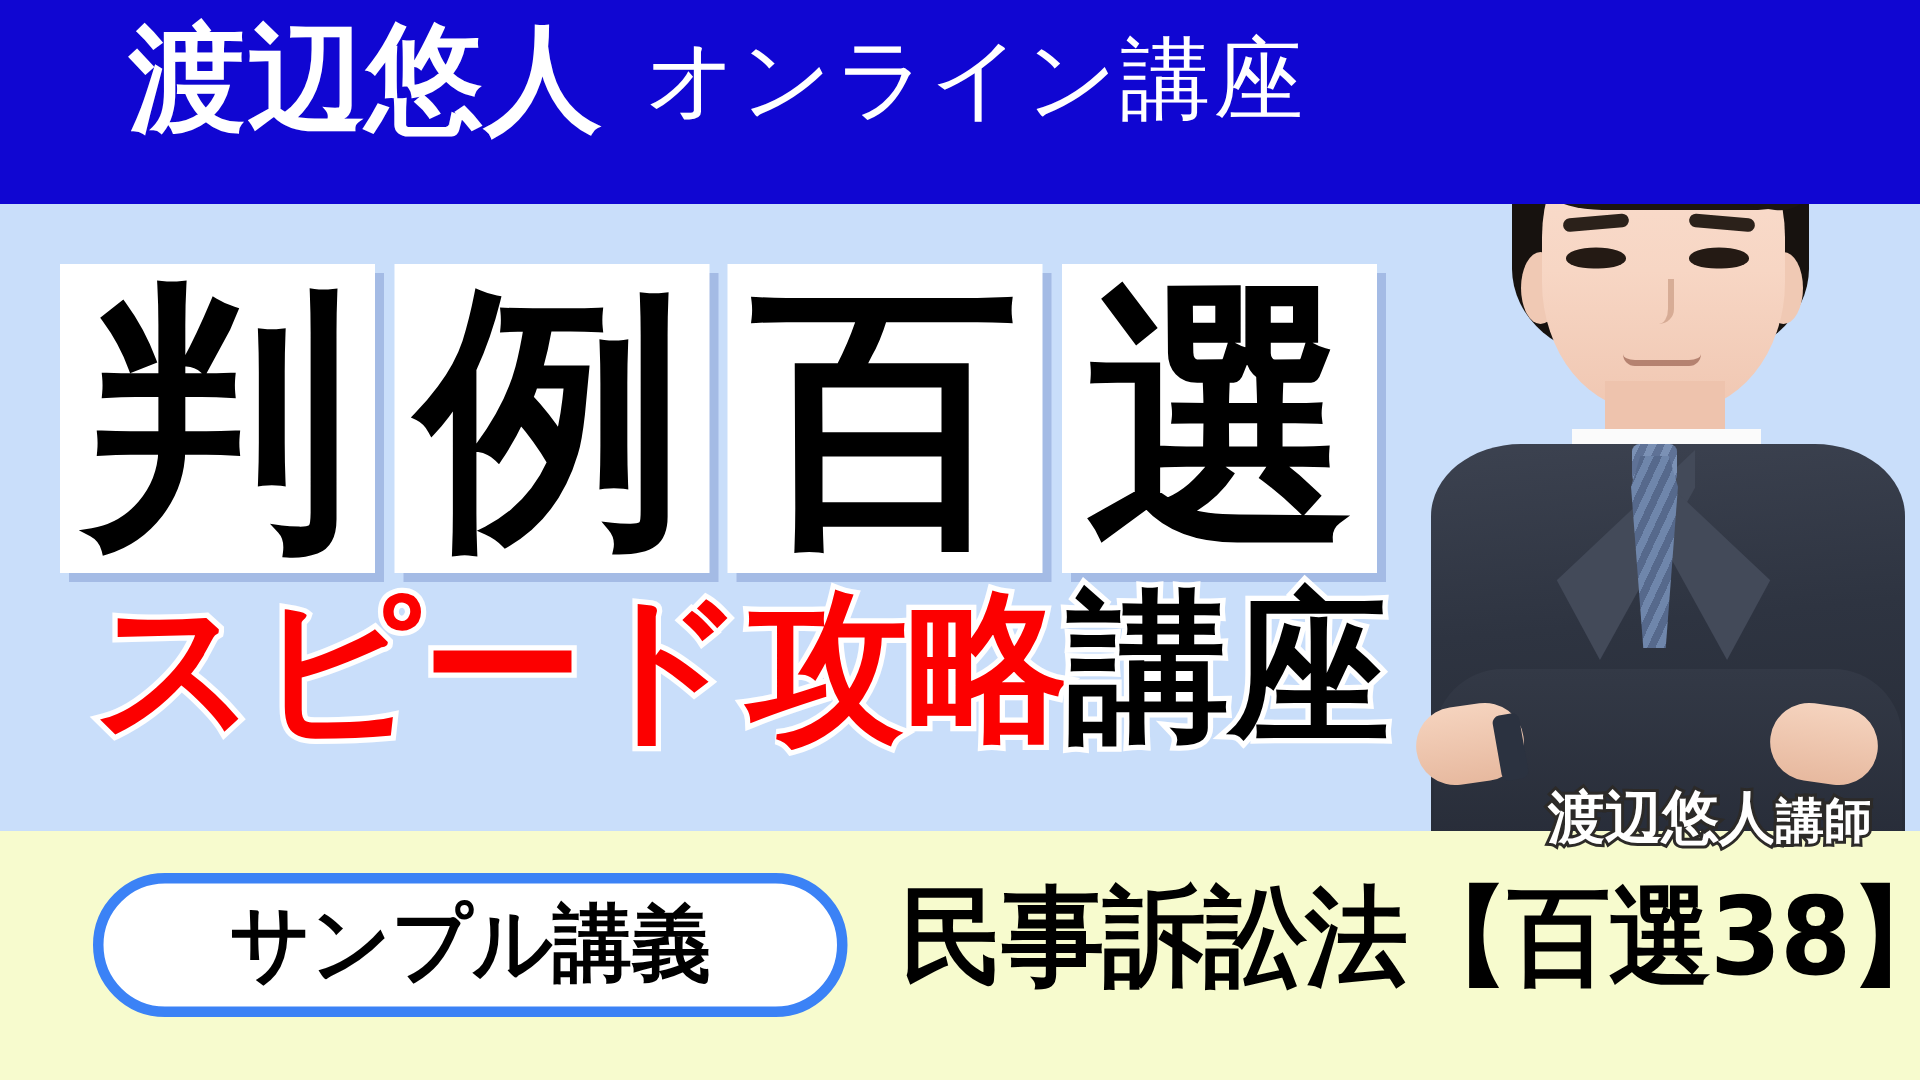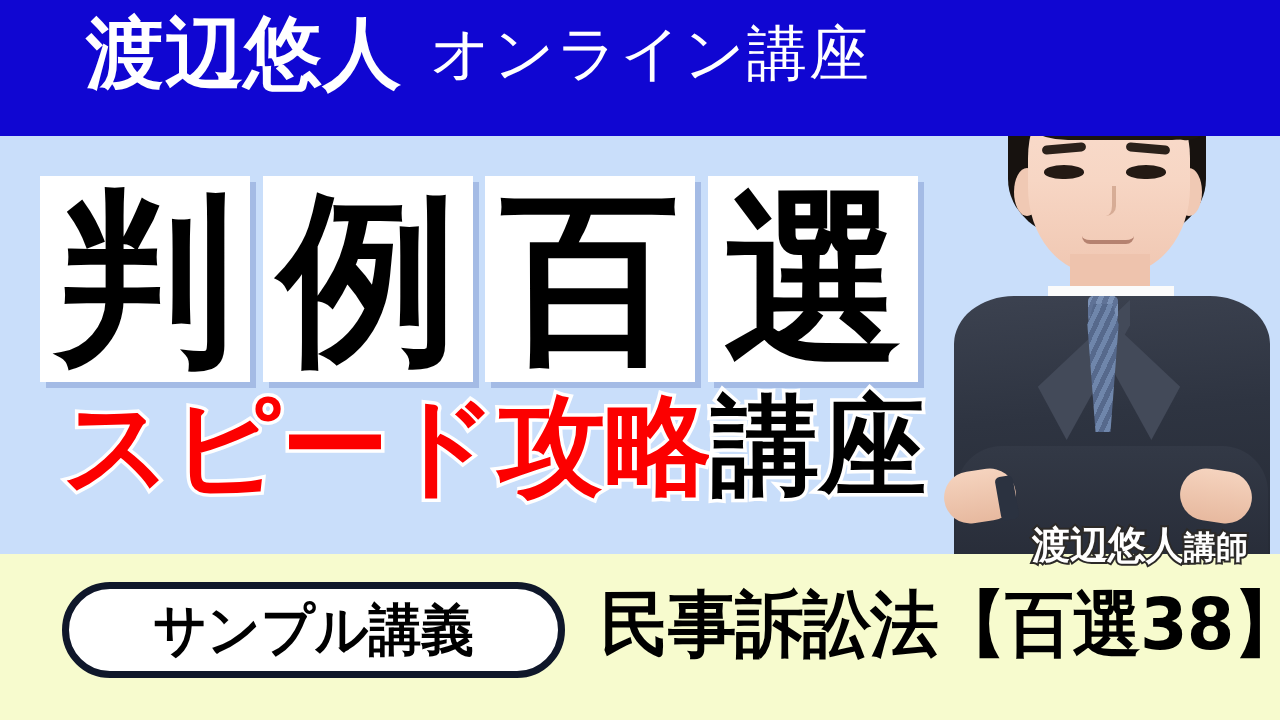--- a/index.html
+++ b/index.html
@@ -261,7 +261,7 @@
     position:absolute; left:62px; top:582px;
     width:503px; height:96px;
     background:#ffffff;
-    border:7px solid #0f172a;
+    border:7px solid #3b82f6;
     border-radius:52px;
     display:flex;
     align-items:center;

